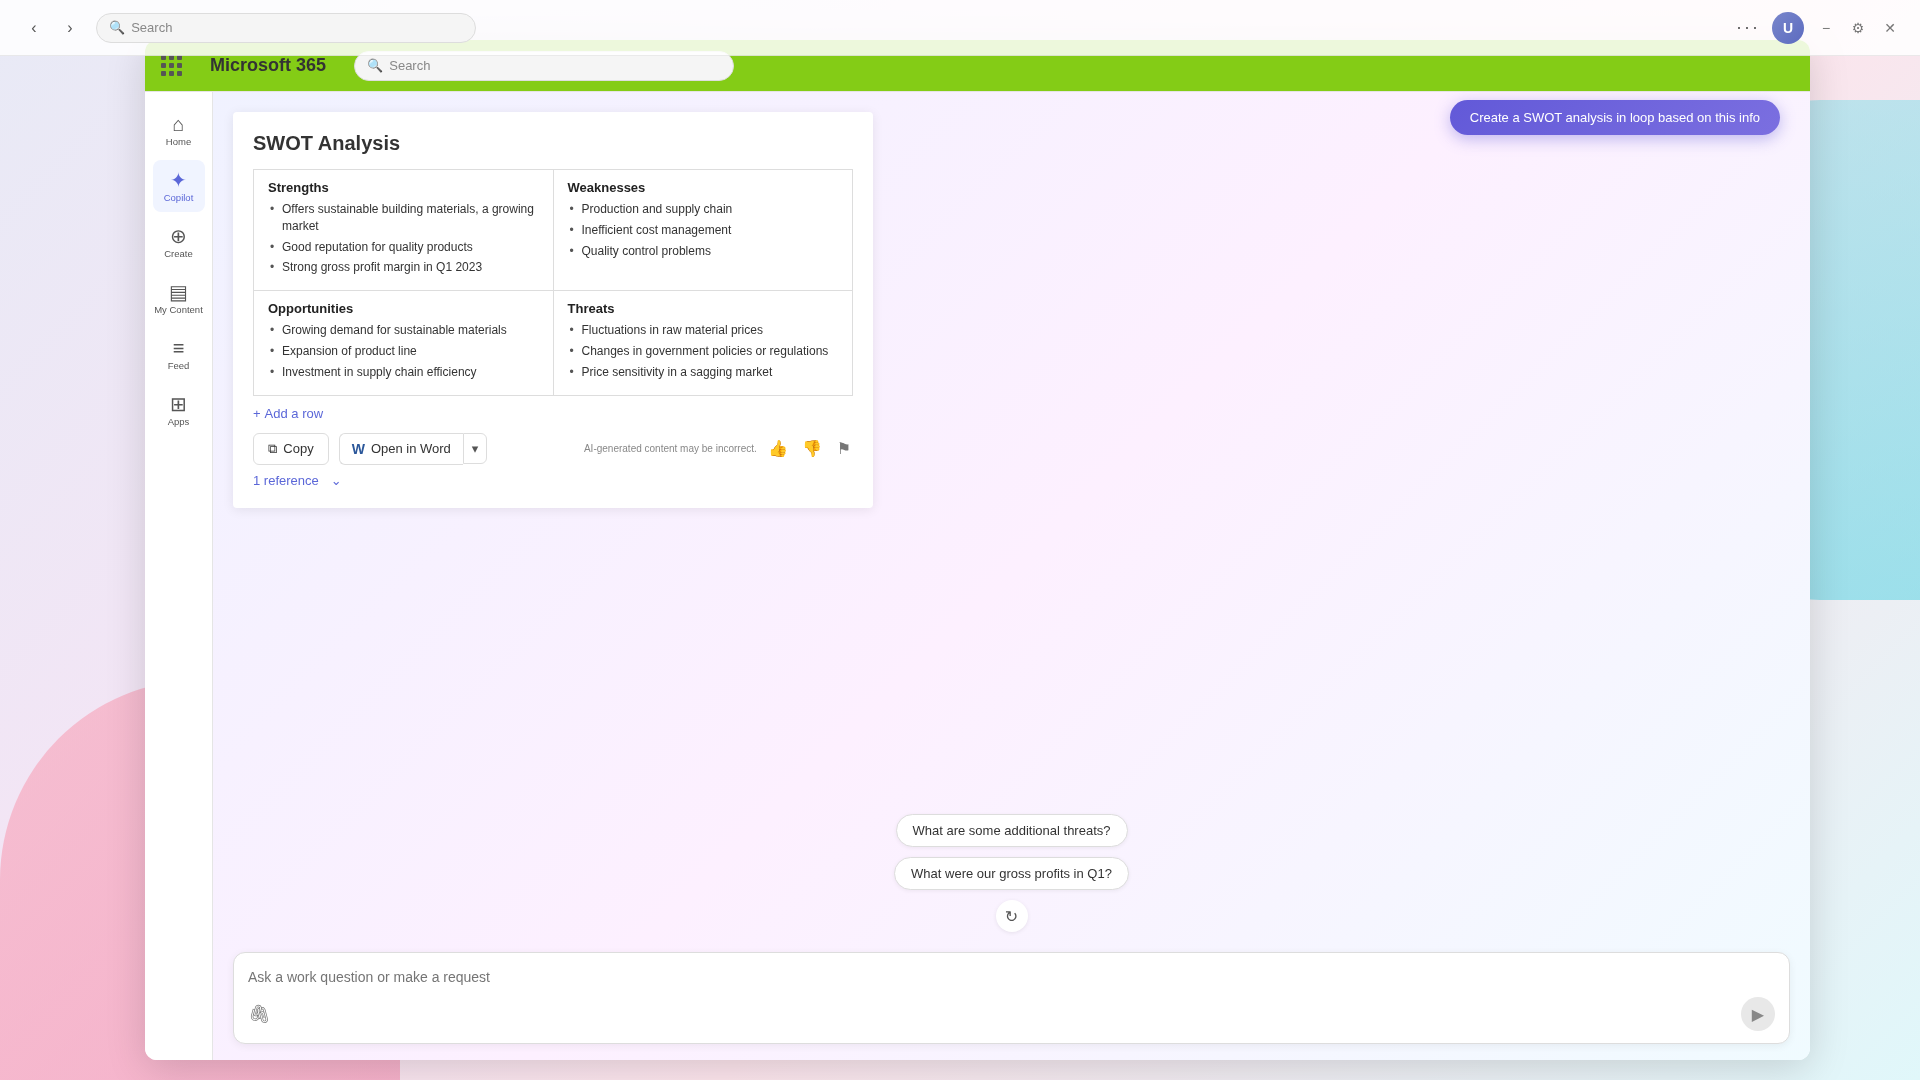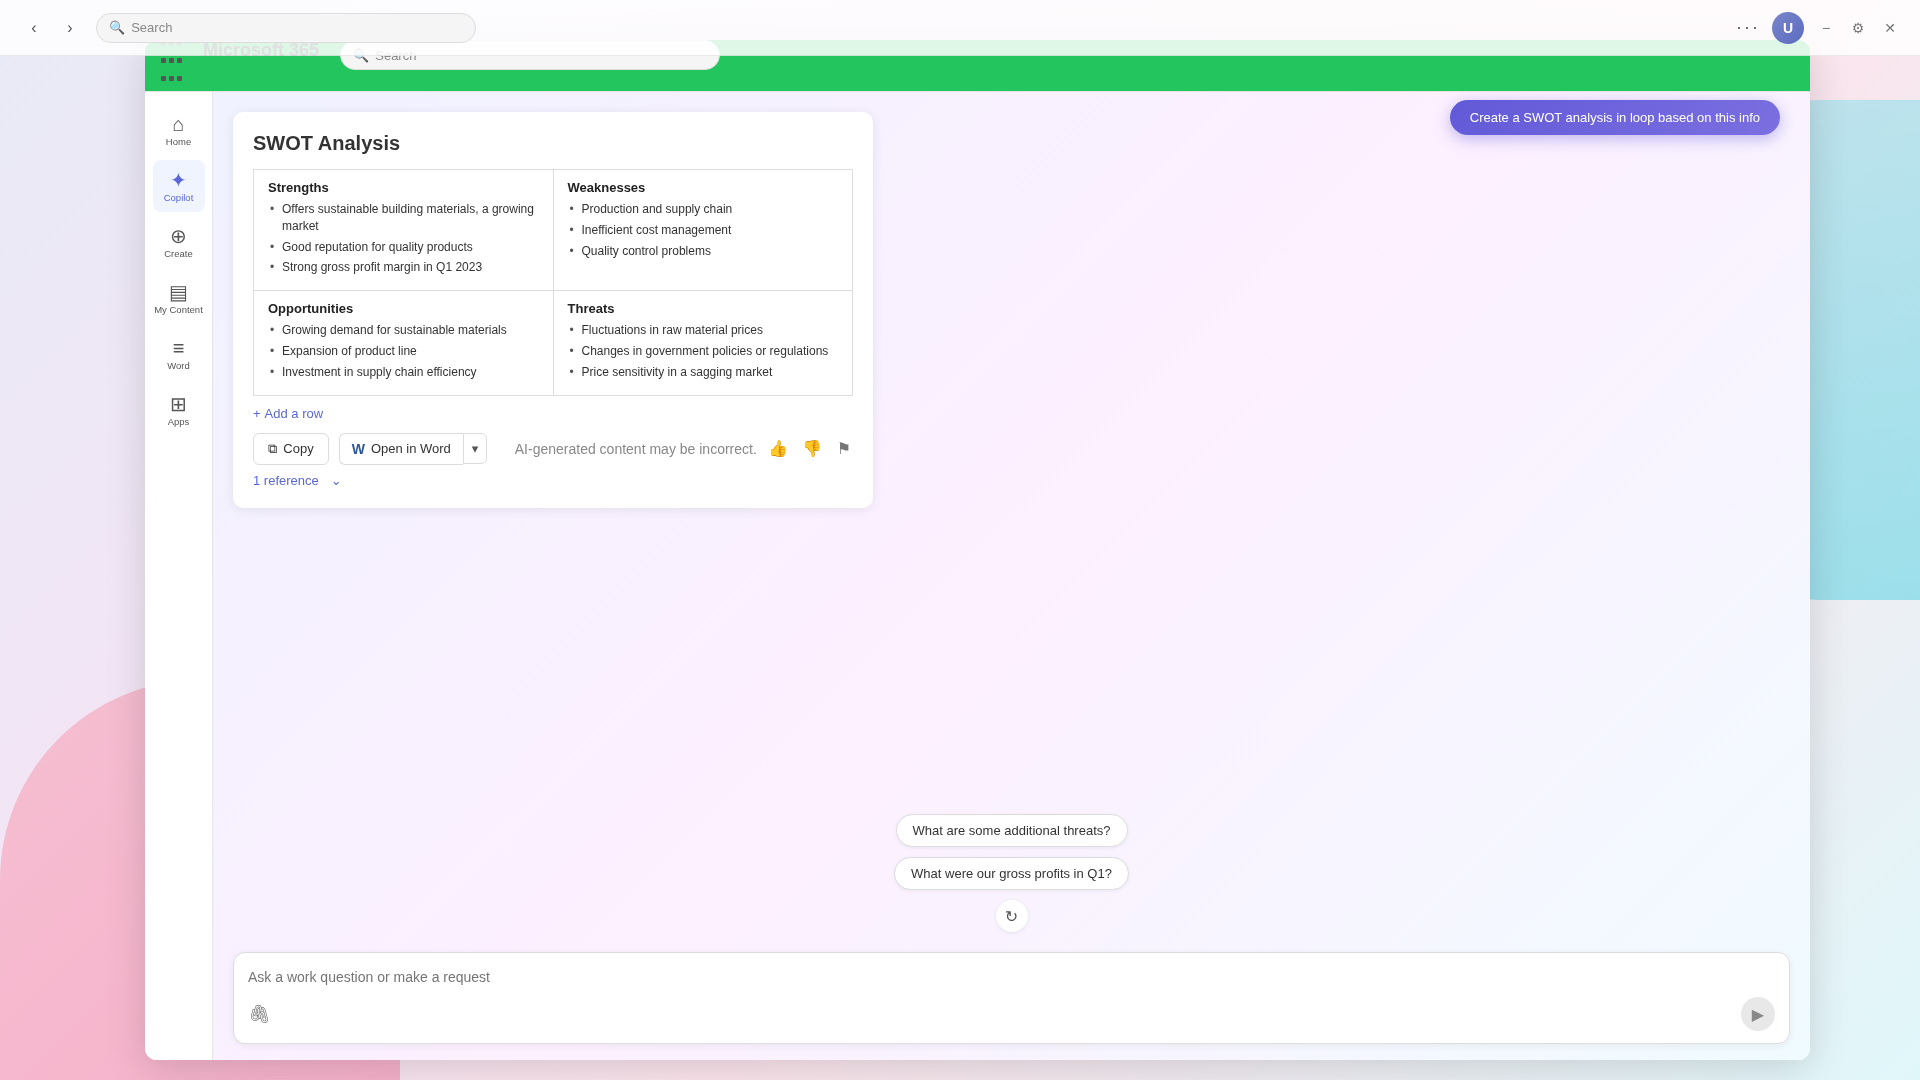--- a/index.html
+++ b/index.html
@@ -105,10 +105,11 @@
     
     .app-header {
       height: 52px;
-      background: #22c55e;
-      display: flex;
+      background: #84cc16;
+      display: flex;
+      align-items: center;
       padding: 0 16px;
-      gap: 21px;
+      gap: 28px;
       border-bottom: 1px solid #e5e5e5;
     }
     .app-title {

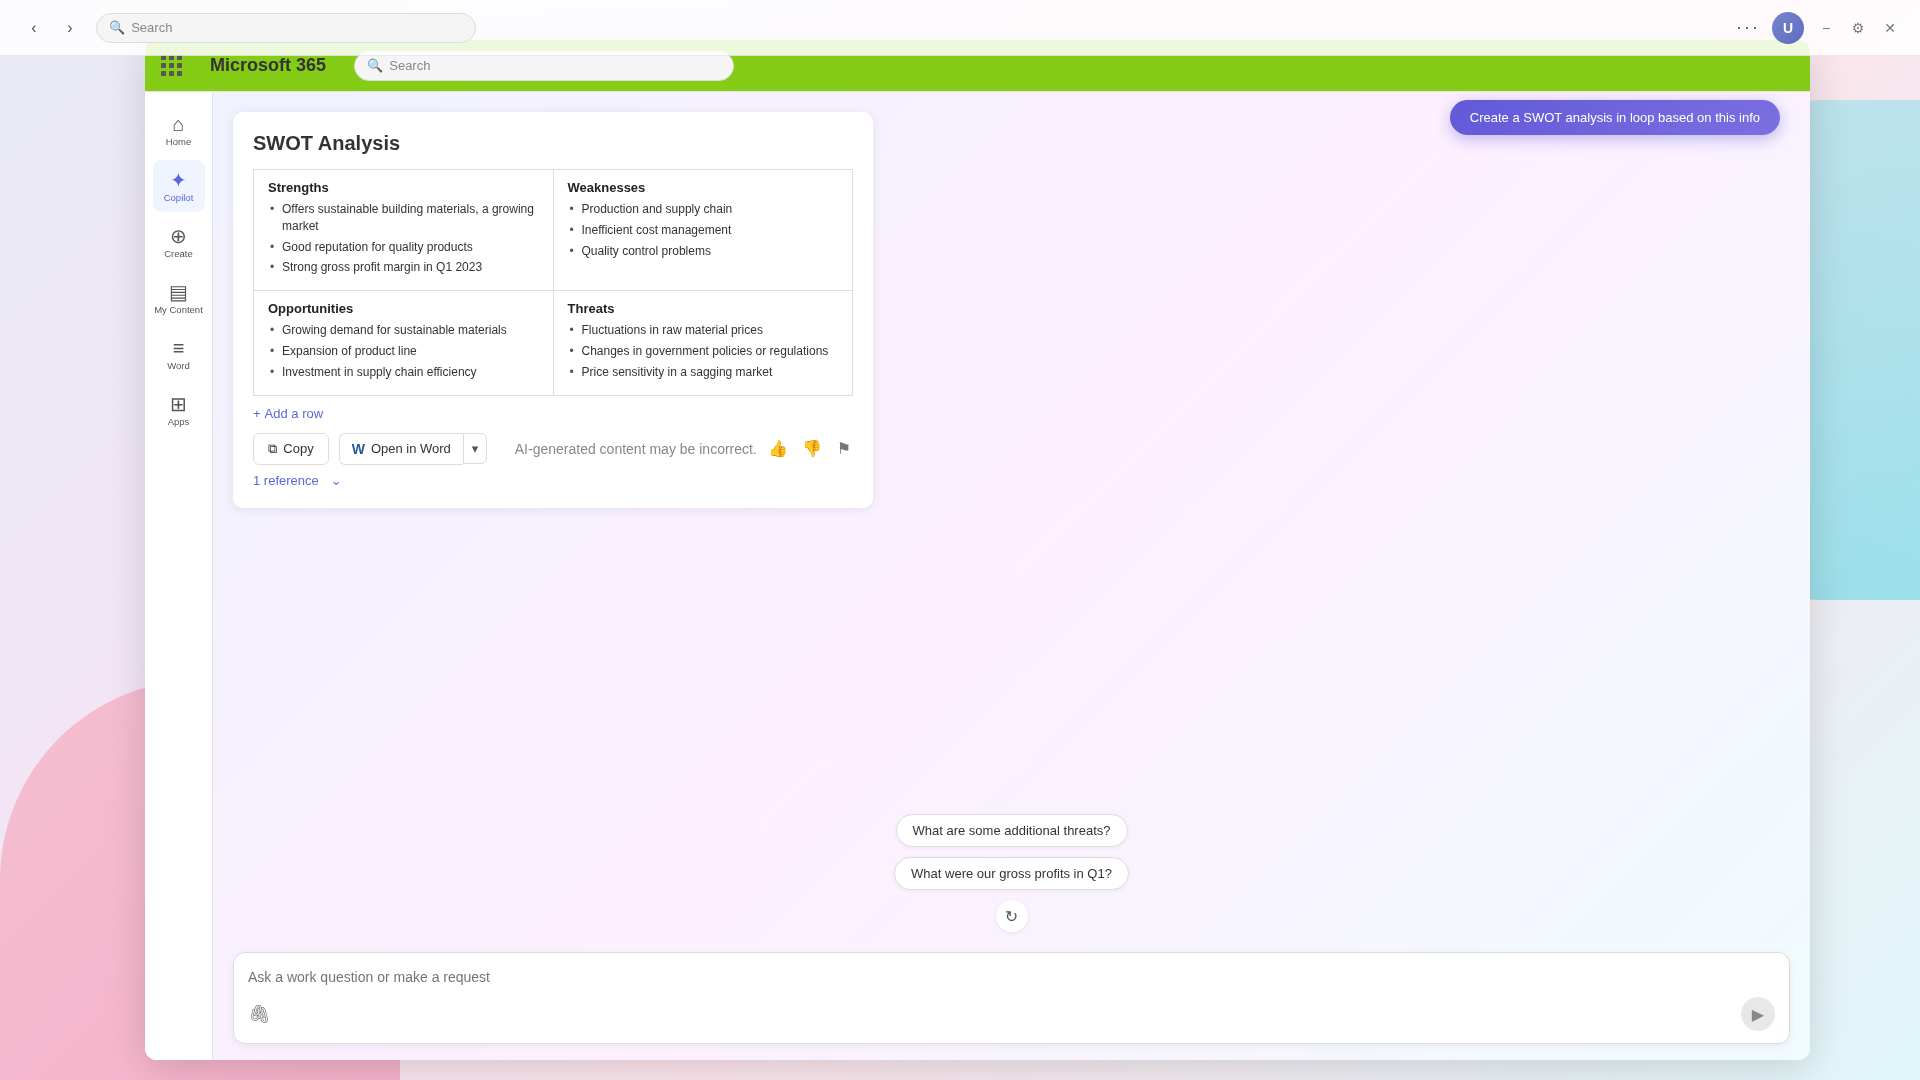--- a/index.html
+++ b/index.html
@@ -208,7 +208,7 @@
     
     .swot-card {
       background: white;
-      border-radius: 10px;
+      border-radius: 4px;
       box-shadow: 0 2px 12px rgba(0,0,0,0.08);
       padding: 20px;
       max-width: 640px;

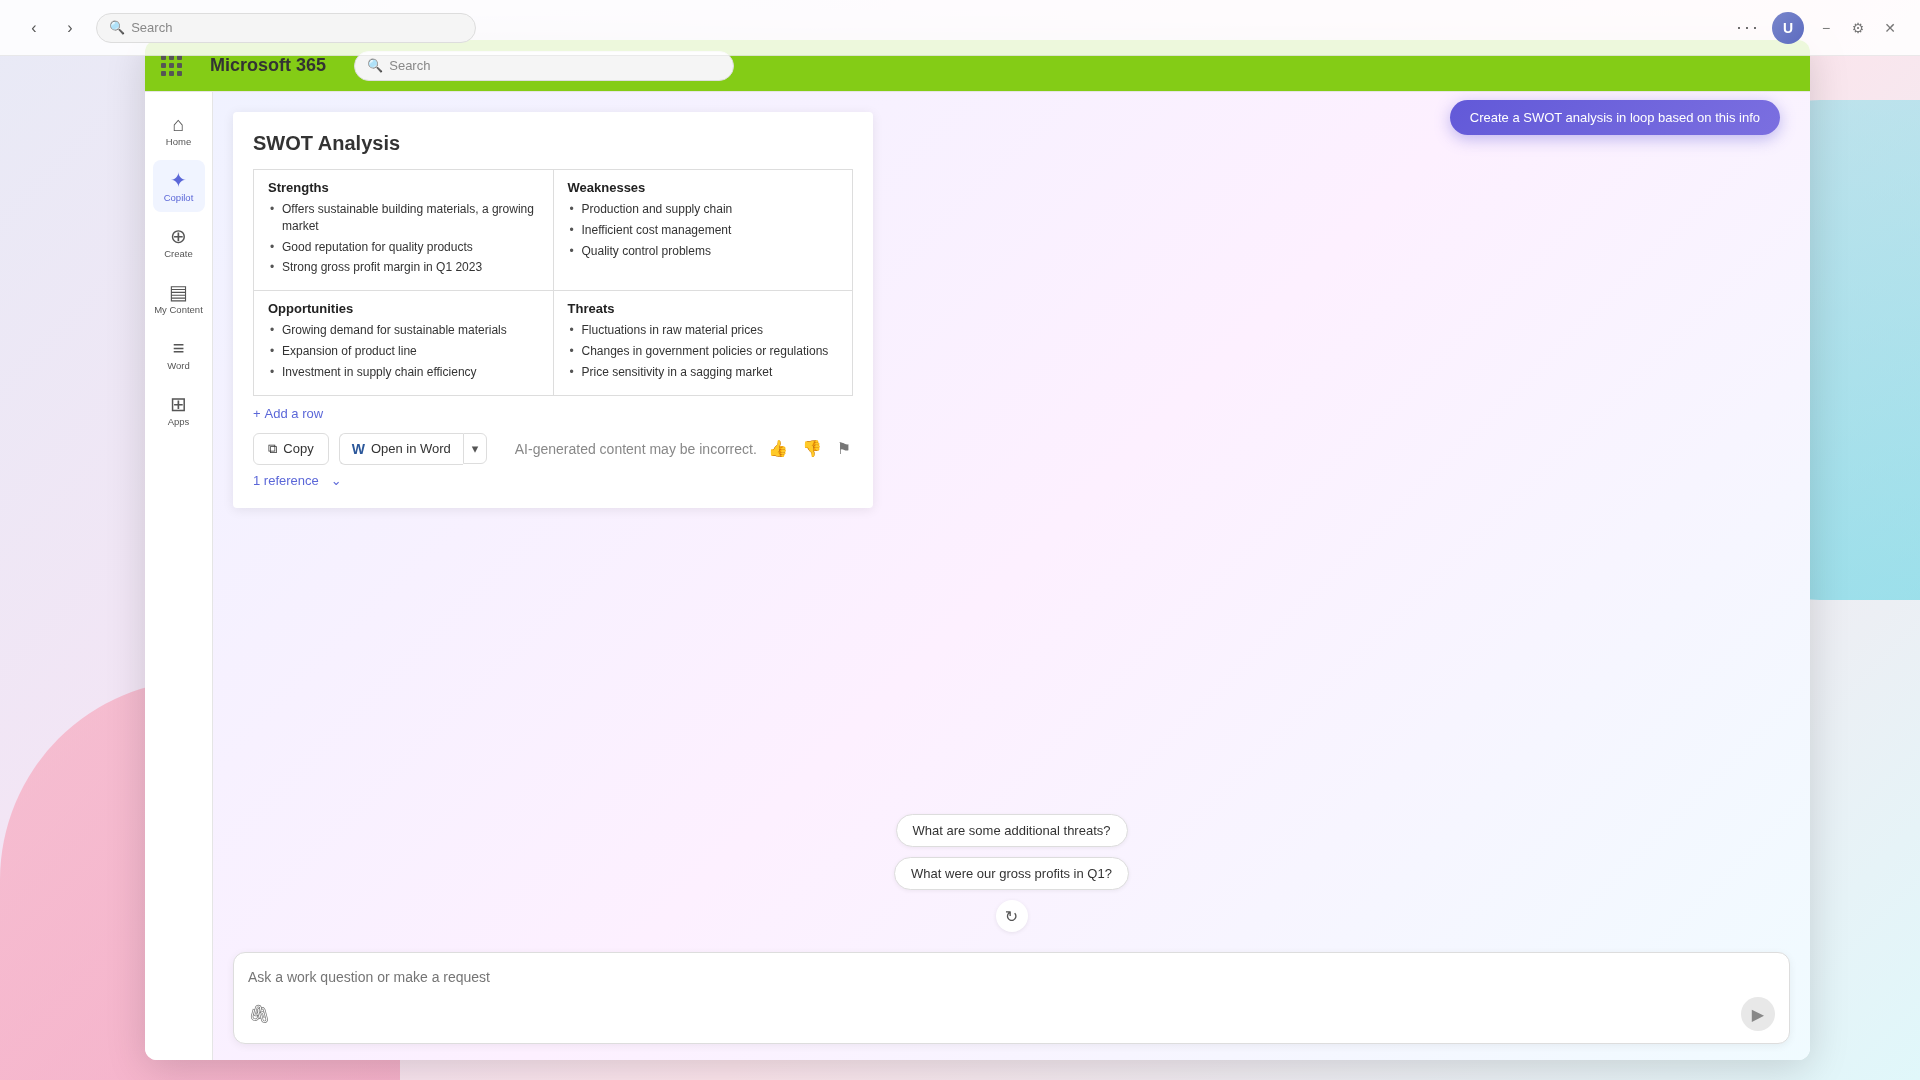--- a/index.html
+++ b/index.html
@@ -510,7 +510,7 @@
       </div>
       <div class="sidebar-item">
         <span class="icon-svg">≡</span>
-        <span class="item-label">Word</span>
+        <span class="item-label">Feed</span>
       </div>
       <div class="sidebar-item">
         <span class="icon-svg">⊞</span>

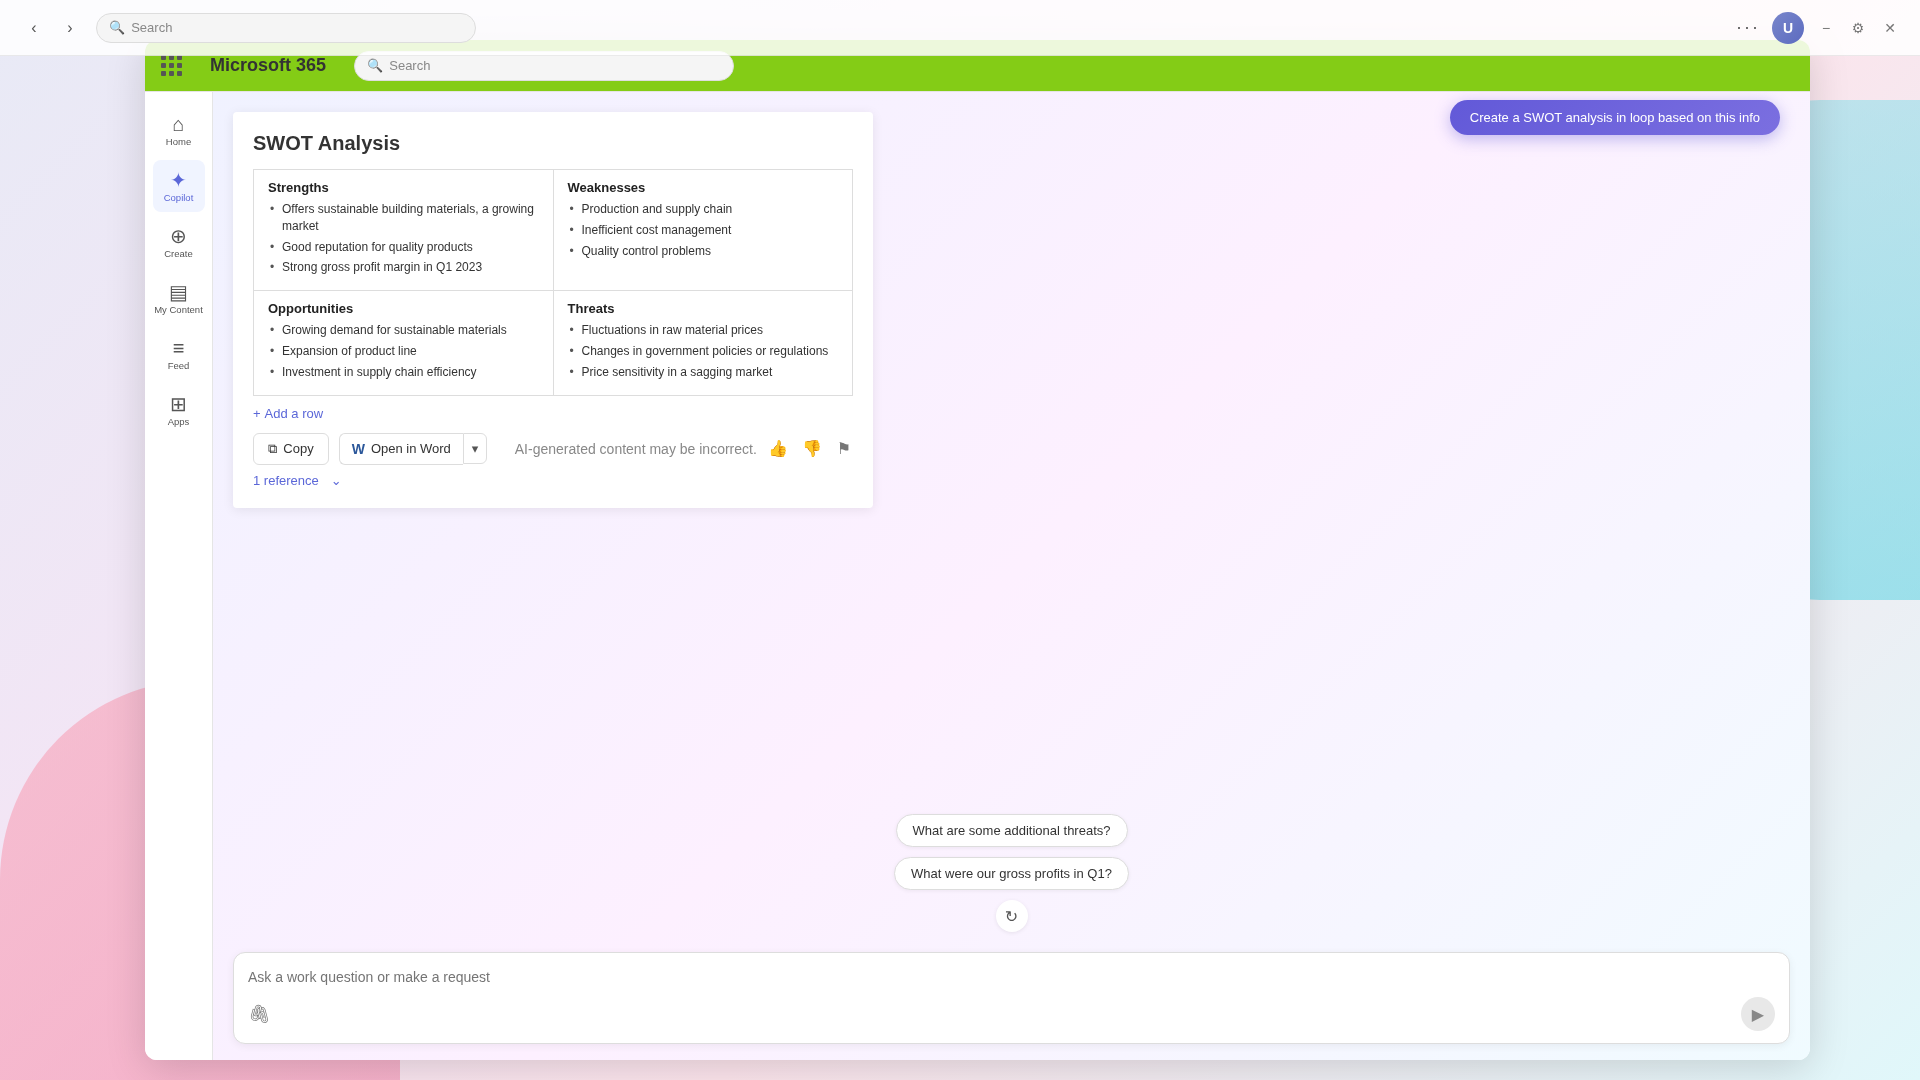--- a/index.html
+++ b/index.html
@@ -323,7 +323,7 @@
       font-size: 14px;
     }
     .ai-notice {
-      font-size: 14px;
+      font-size: 10px;
       color: #888;
       margin-left: auto;
     }

